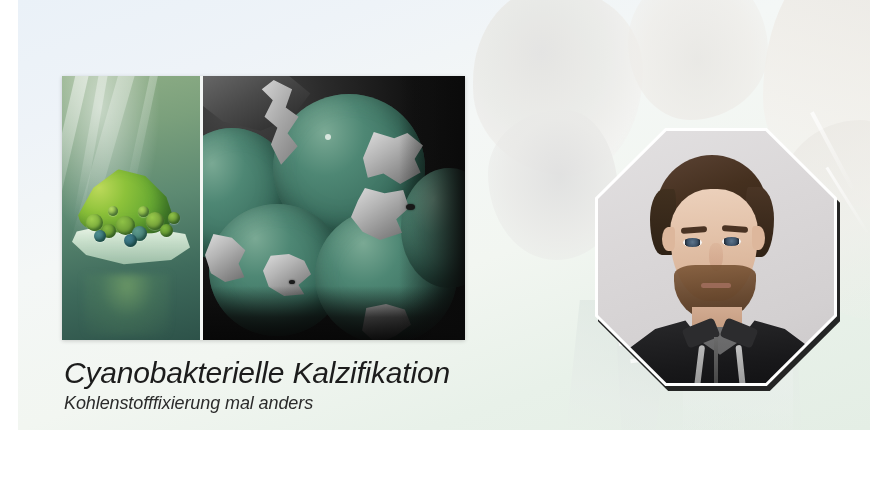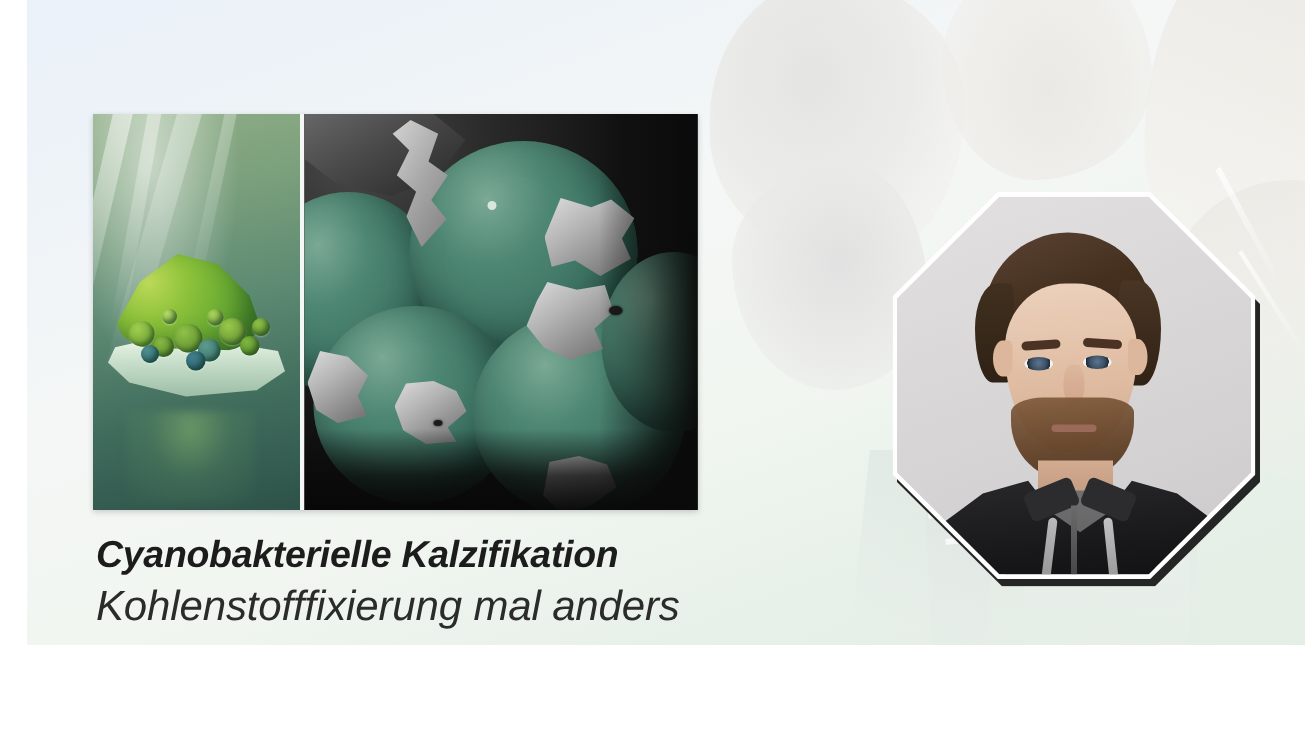--- a/index.html
+++ b/index.html
@@ -213,7 +213,7 @@
   
   #title-group { position: absolute; left: 46px; top: 356px; }
   #main-title {
-    font-size: 25px; font-weight: bold; font-style: italic;
+    font-size: 30px; font-weight: normal; font-style: italic;
     color: #1c1c1c; letter-spacing: -.2px; line-height: 1.12;
     white-space: nowrap;
   }

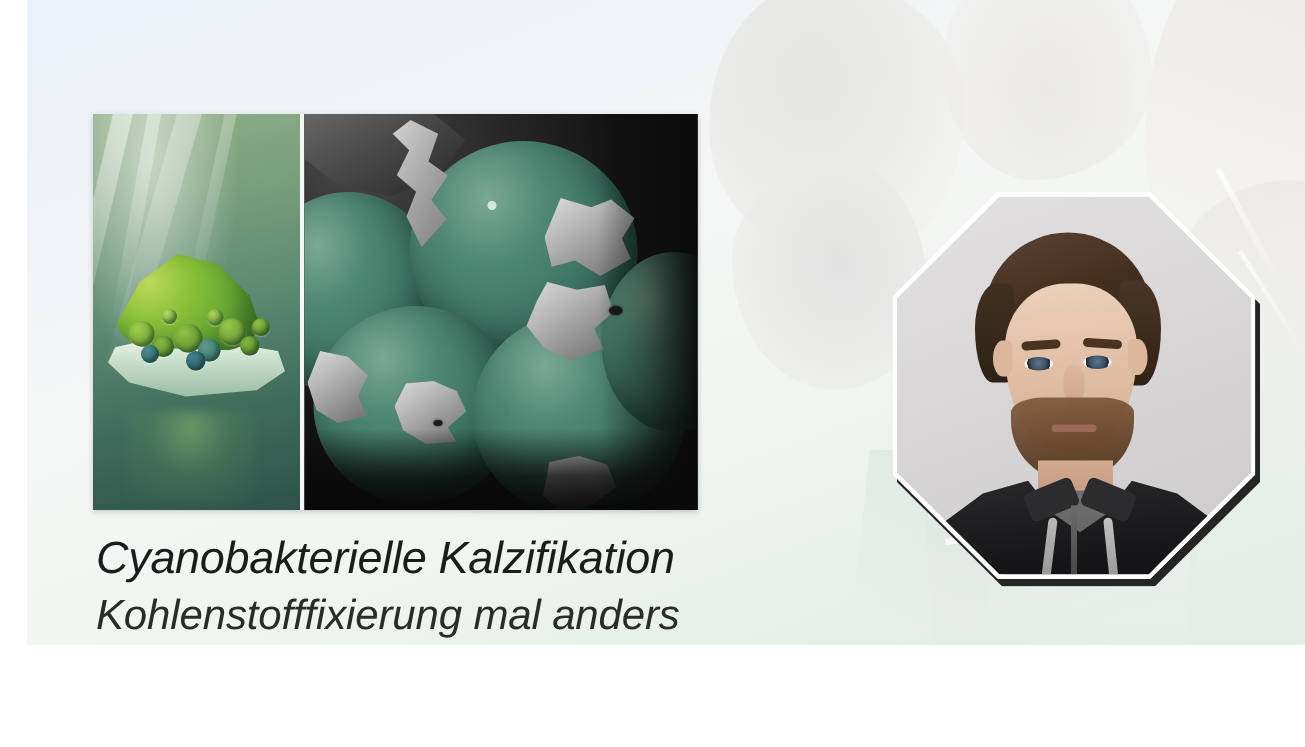--- a/index.html
+++ b/index.html
@@ -218,7 +218,7 @@
     white-space: nowrap;
   }
   #sub-title {
-    font-size: 28px; font-weight: normal; font-style: italic;
+    font-size: 18px; font-weight: normal; font-style: italic;
     color: #2b2b2b; letter-spacing: -.1px; line-height: 1.2;
     margin-top: 3px; white-space: nowrap;
   }

